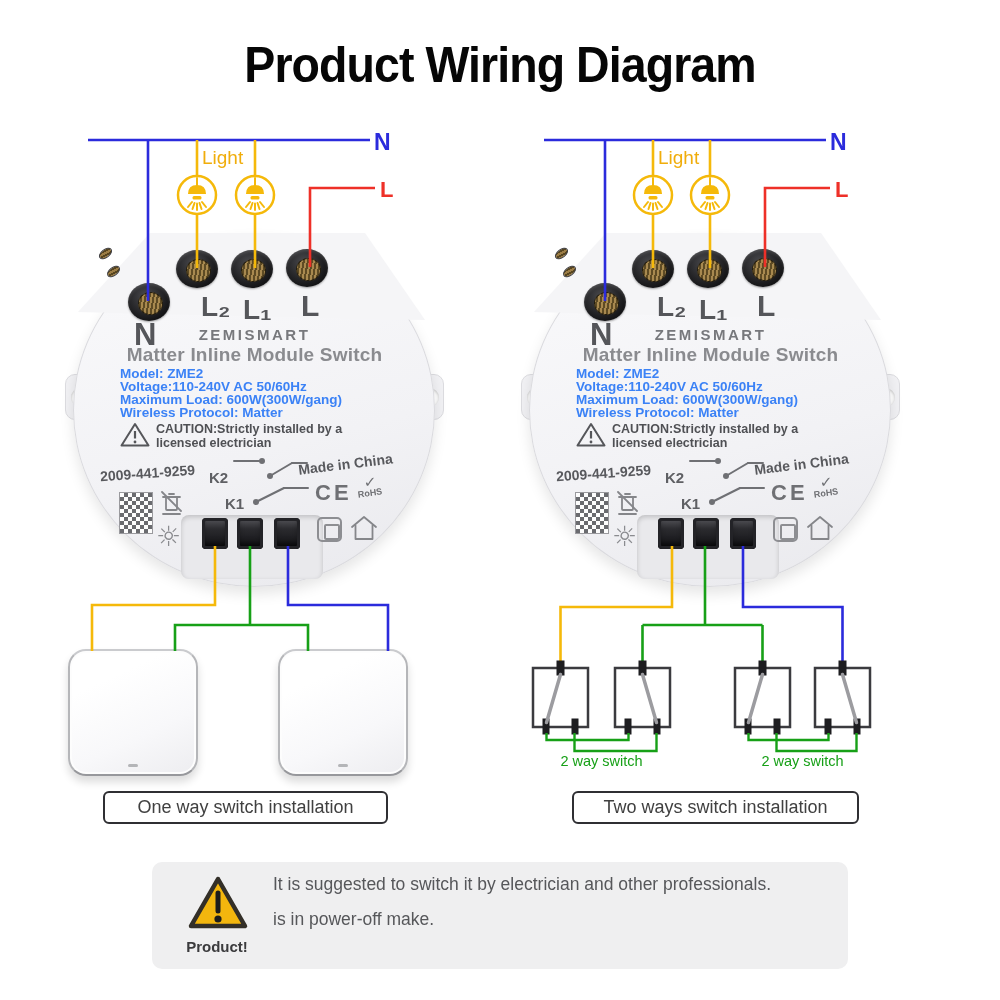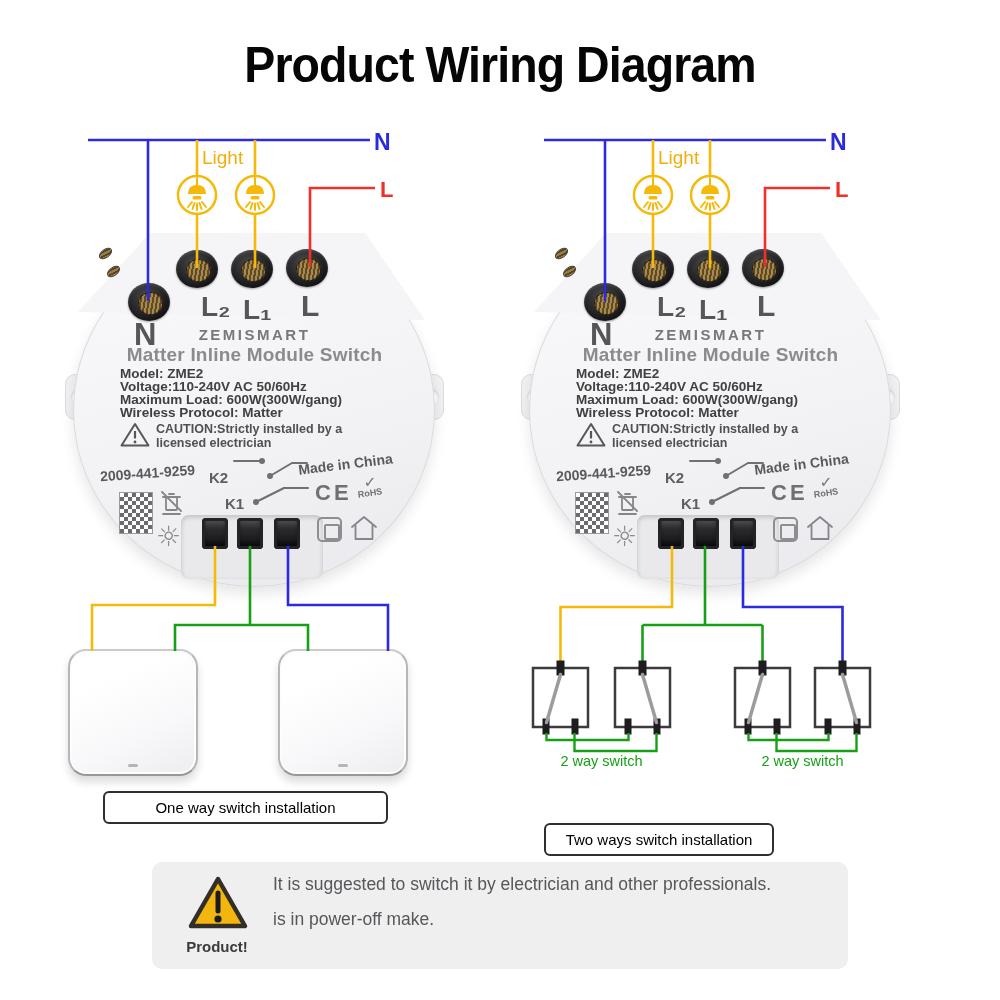--- a/index.html
+++ b/index.html
@@ -49,7 +49,7 @@
     letter-spacing:2.5px;color:#77787c;}
   .prodname{left:0;top:119px;width:100%;text-align:center;font-size:19px;font-weight:600;
     color:#8a8b8f;letter-spacing:.2px;}
-  .specs{left:58px;top:142px;font-size:13.5px;font-weight:700;color:#404040;line-height:13px;}
+  .specs{left:58px;top:142px;font-size:13.5px;font-weight:700;color:#3b82f6;line-height:13px;}
   .dev-caut-text{left:94px;top:197px;font-size:12.5px;font-weight:700;color:#4f5054;line-height:14px;}
   .dev-caut-tri{left:57px;top:196px;}
   .serial{left:38px;top:240px;font-size:14px;font-weight:700;color:#58595d;transform:rotate(-4deg);}

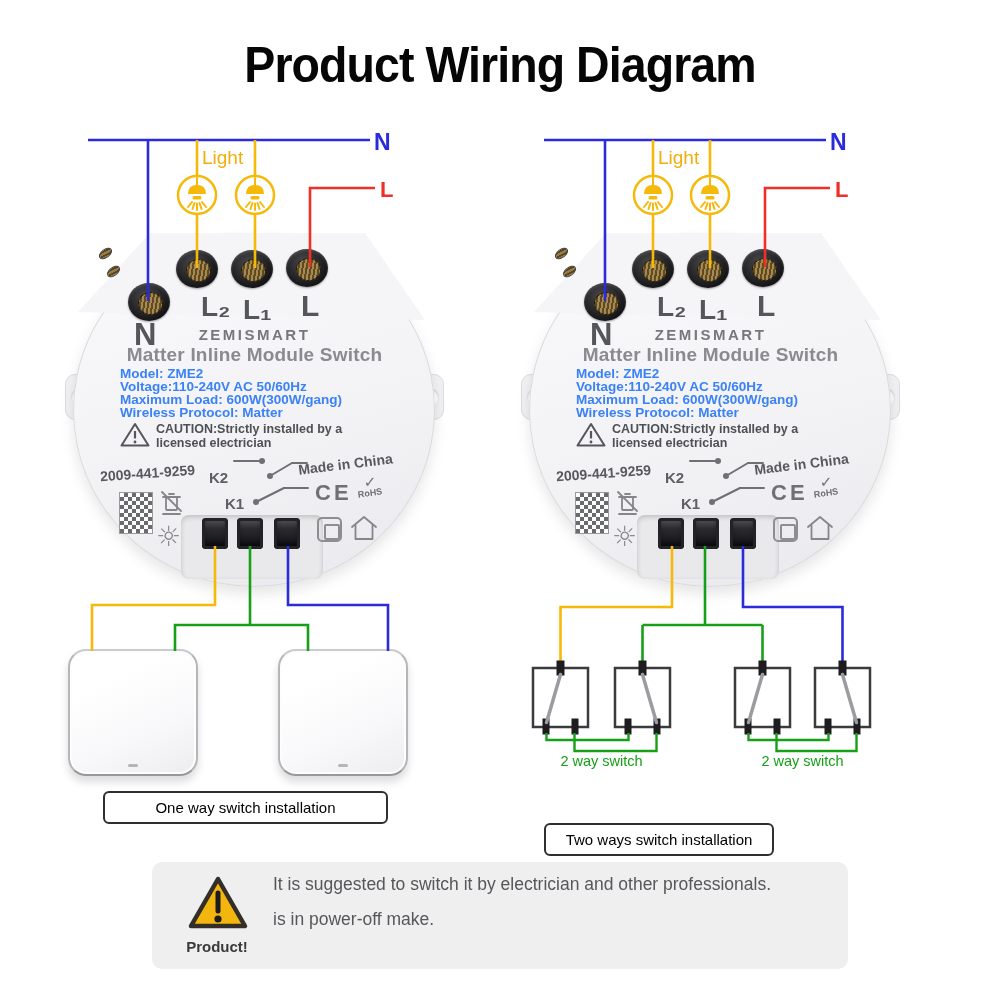--- a/index.html
+++ b/index.html
@@ -91,7 +91,7 @@
   
   .caption-box{position:absolute;top:791px;height:33px;border:2px solid #2f2f33;border-radius:6px;
     display:flex;align-items:center;justify-content:center;background:#fff;
-    font-size:15px;color:#000000;}
+    font-size:18px;color:#404040;}
   .cap-one{left:103px;width:285px;} .cap-two{left:544px;width:230px;margin-top:32px;}
 
   

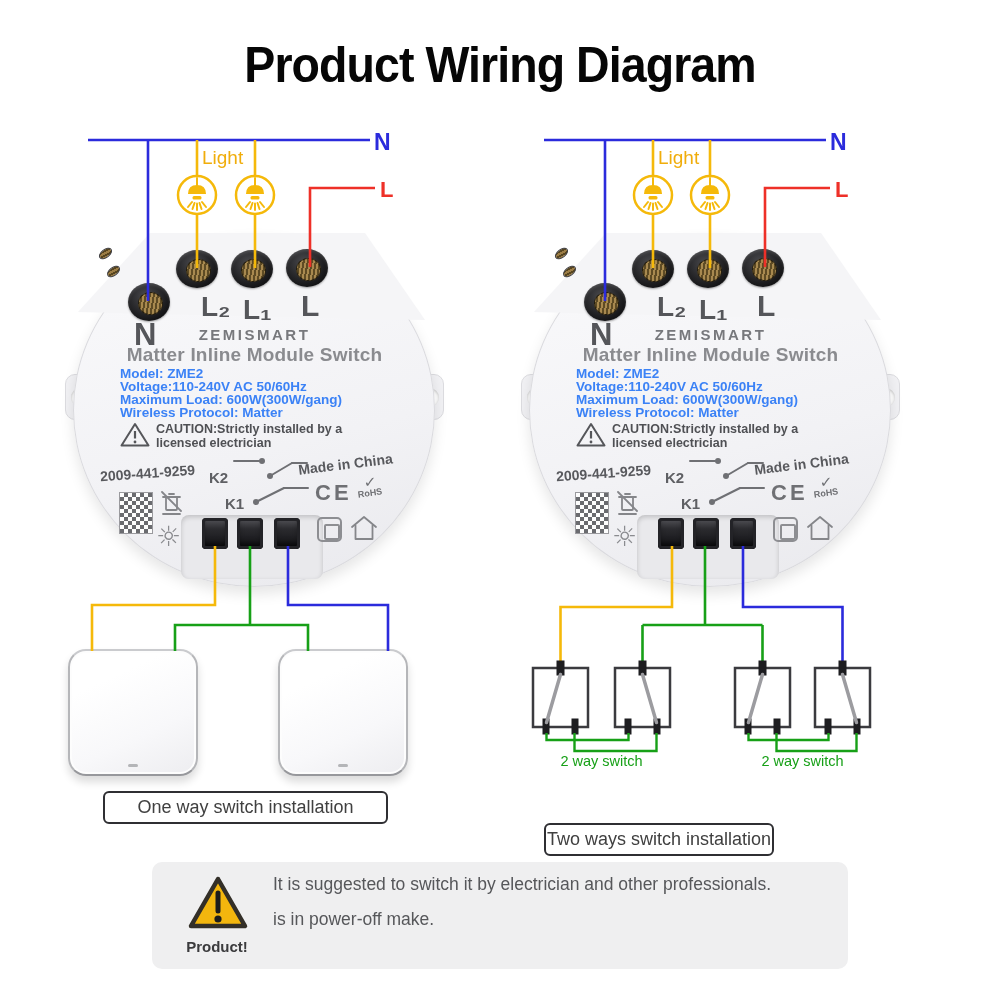--- a/index.html
+++ b/index.html
@@ -92,7 +92,7 @@
   .caption-box{position:absolute;top:791px;height:33px;border:2px solid #2f2f33;border-radius:6px;
     display:flex;align-items:center;justify-content:center;background:#fff;
     font-size:18px;color:#404040;}
-  .cap-one{left:103px;width:285px;} .cap-two{left:544px;width:230px;margin-top:32px;}
+  .cap-one{left:103px;width:285px;} .cap-two{left:572px;width:287px;}
 
   
   .caution-panel{position:absolute;left:152px;top:862px;width:696px;height:107px;background:#efeff0;border-radius:10px;}

